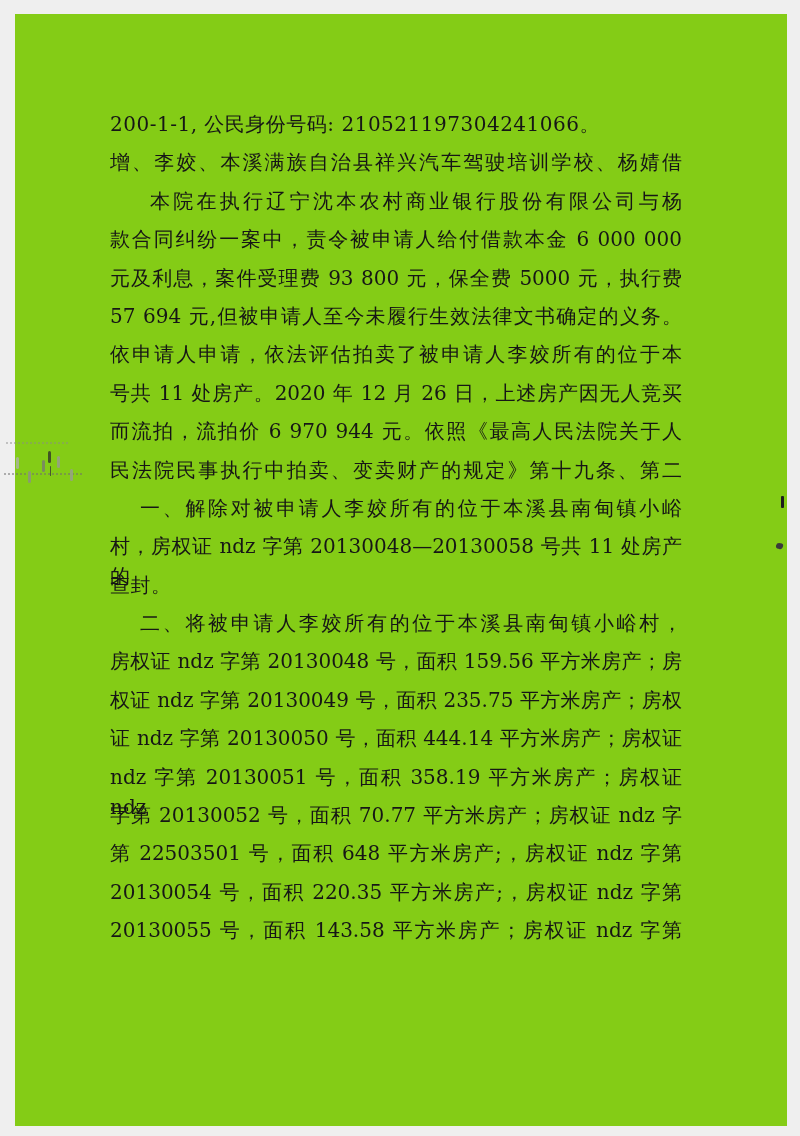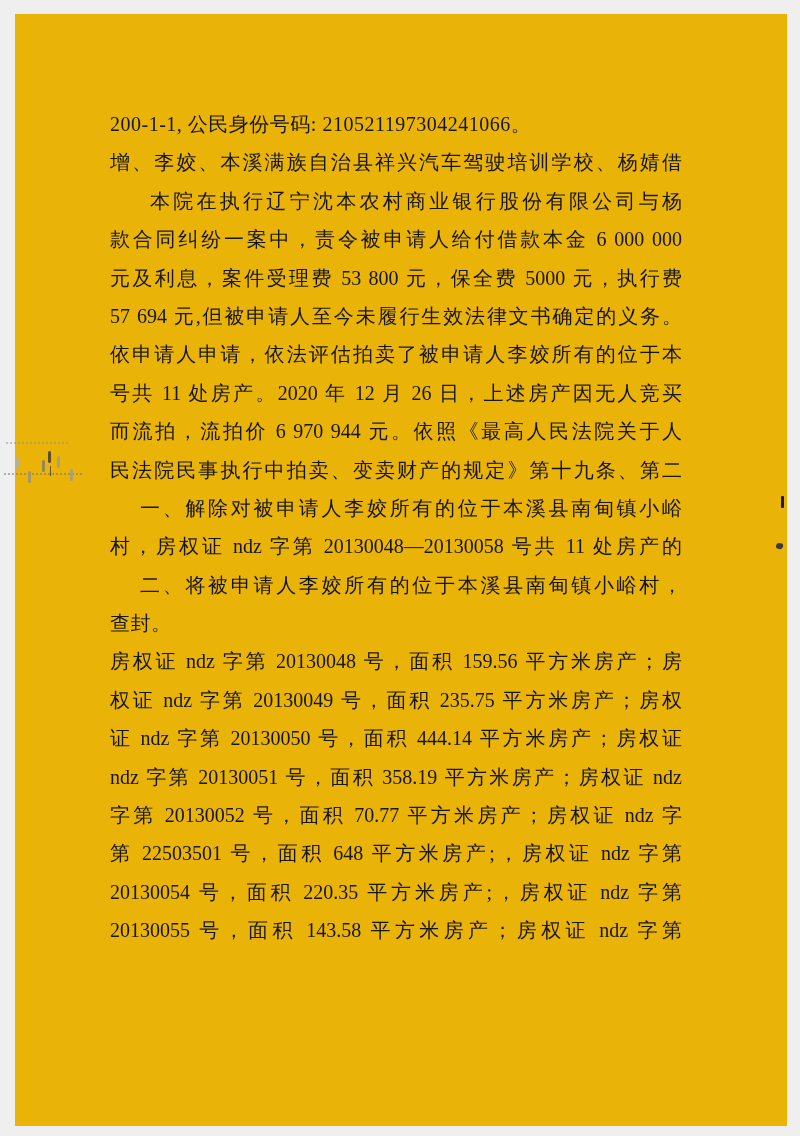--- a/index.html
+++ b/index.html
@@ -10,8 +10,7 @@
   }
   .paper{
     position:absolute;left:15px;top:14px;width:772px;height:1112px;
-    background:#eab308;
-    font-family:Liberation Serif, serif;
+    background:#84cc16;
   }
   .doc{
     position:absolute;left:95px;top:95px;width:572px;

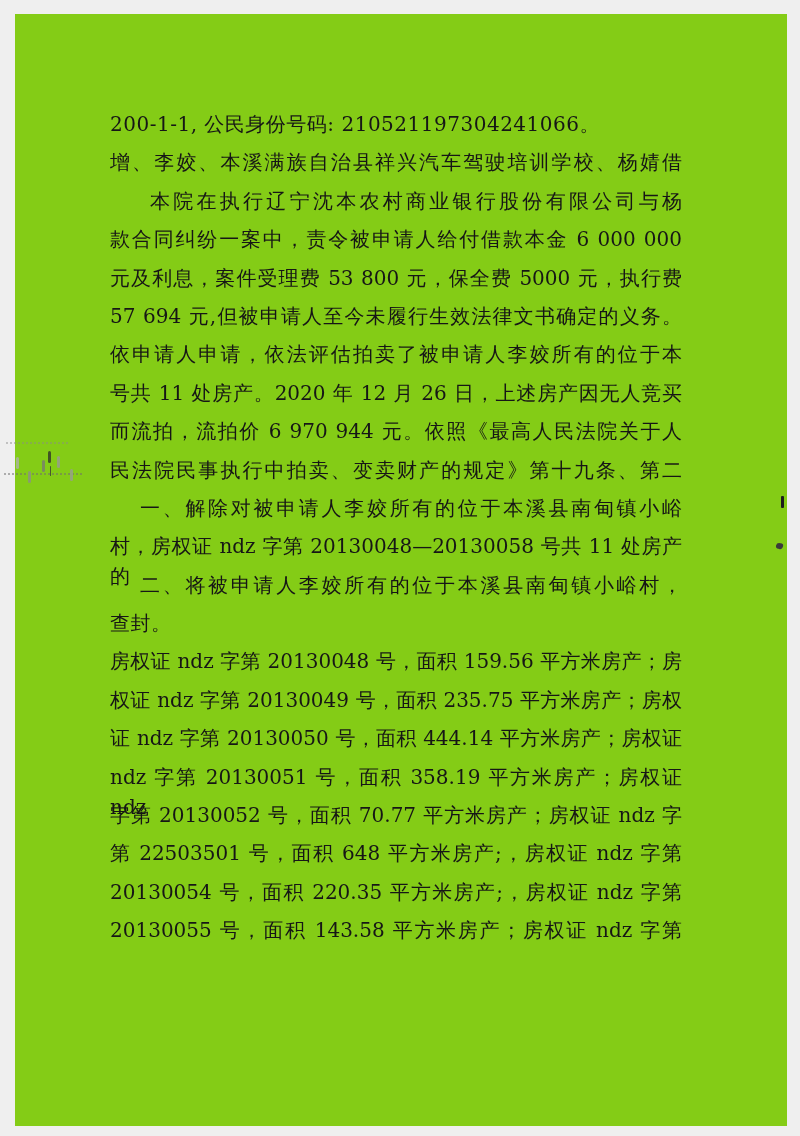--- a/index.html
+++ b/index.html
@@ -67,7 +67,7 @@
       <div class="line just">增、李姣、本溪满族自治县祥兴汽车驾驶培训学校、杨婧借</div>
       <div class="line just" style="text-indent: 2em;">本院在执行辽宁沈本农村商业银行股份有限公司与杨</div>
       <div class="line just">款合同纠纷一案中，责令被申请人给付借款本金 6 000 000</div>
-      <div class="line just">元及利息，案件受理费 53 800 元，保全费 5000 元，执行费</div>
+      <div class="line just">元及利息，案件受理费 93 800 元，保全费 5000 元，执行费</div>
       <div class="line just">57 694 元,但被申请人至今未履行生效法律文书确定的义务。</div>
       <div class="line just">依申请人申请，依法评估拍卖了被申请人李姣所有的位于本</div>
       <div class="line just">号共 11 处房产。2020 年 12 月 26 日，上述房产因无人竞买</div>

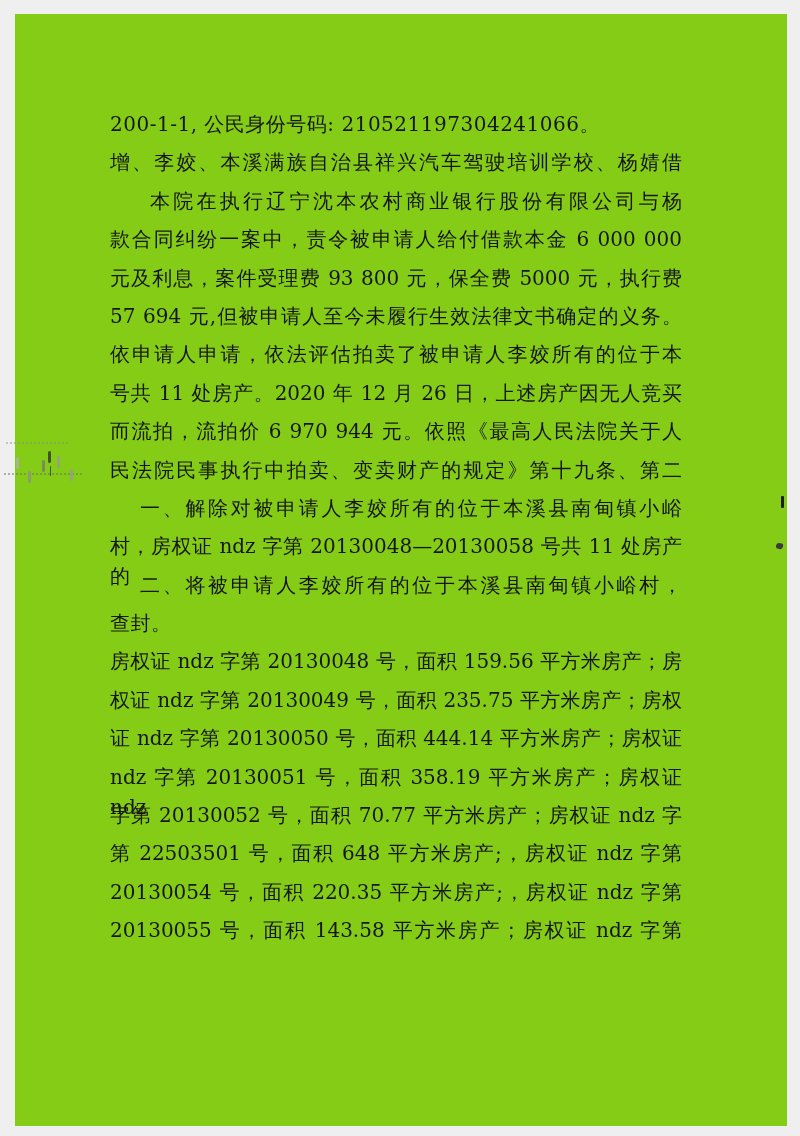--- a/index.html
+++ b/index.html
@@ -75,8 +75,8 @@
       <div class="line just">民法院民事执行中拍卖、变卖财产的规定》第十九条、第二</div>
       <div class="line just" style="text-indent: 1.5em;">一、解除对被申请人李姣所有的位于本溪县南甸镇小峪</div>
       <div class="line just">村，房权证 ndz 字第 20130048—20130058 号共 11 处房产的</div>
+      <div class="line">查封。</div>
       <div class="line just" style="text-indent: 1.5em;">二、将被申请人李姣所有的位于本溪县南甸镇小峪村，</div>
-      <div class="line">查封。</div>
       <div class="line just">房权证 ndz 字第 20130048 号，面积 159.56 平方米房产；房</div>
       <div class="line just">权证 ndz 字第 20130049 号，面积 235.75 平方米房产；房权</div>
       <div class="line just">证 ndz 字第 20130050 号，面积 444.14 平方米房产；房权证</div>

